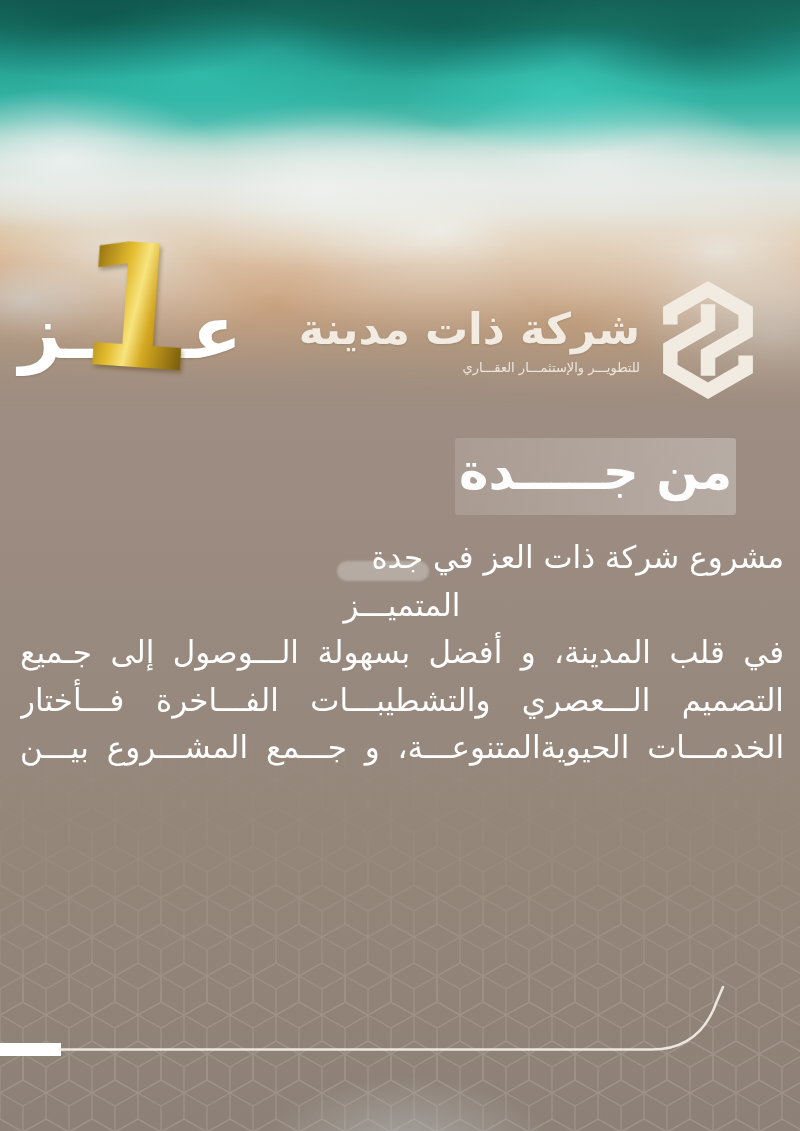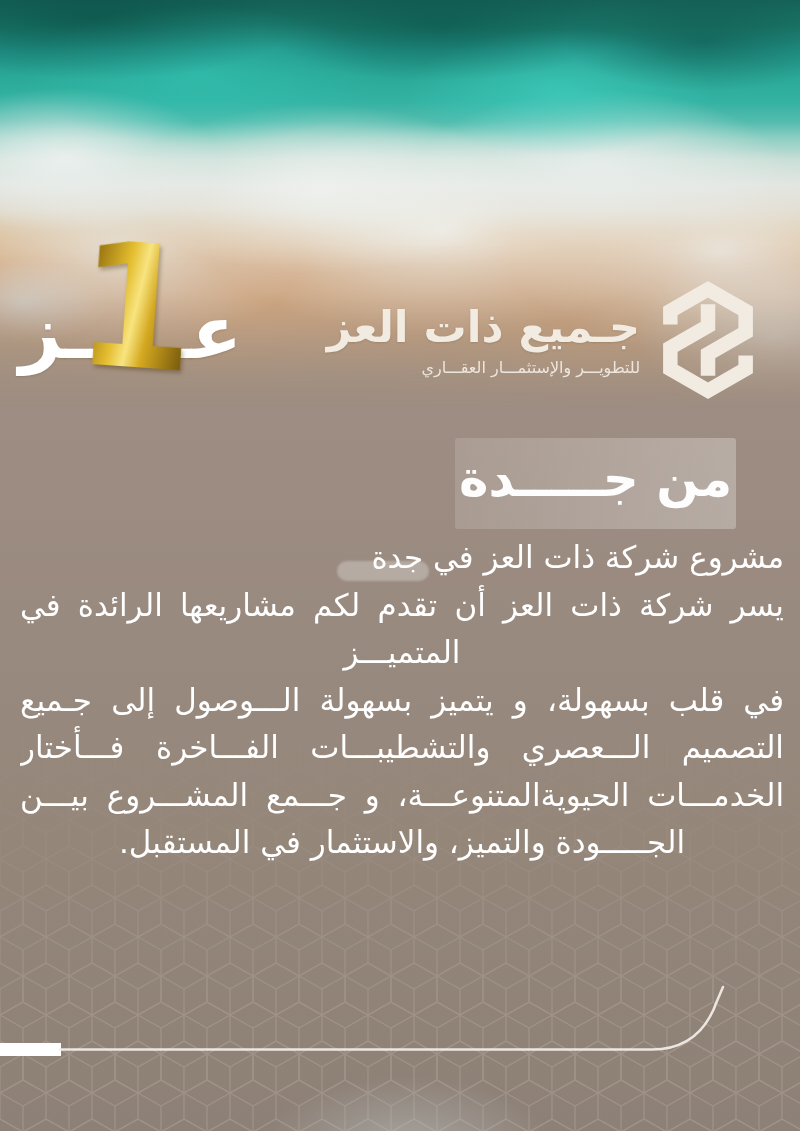--- a/index.html
+++ b/index.html
@@ -94,7 +94,7 @@
 
   <div class="company-logo">
     <div class="company-text">
-      <div class="company-name">جـميع ذات العز</div>
+      <div class="company-name">شركة ذات مدينة</div>
       <div class="company-tagline">للتطويـــر والإستثمـــار العقـــاري</div>
     </div>
     <svg class="company-mark" viewBox="0 0 116 122" aria-hidden="true">

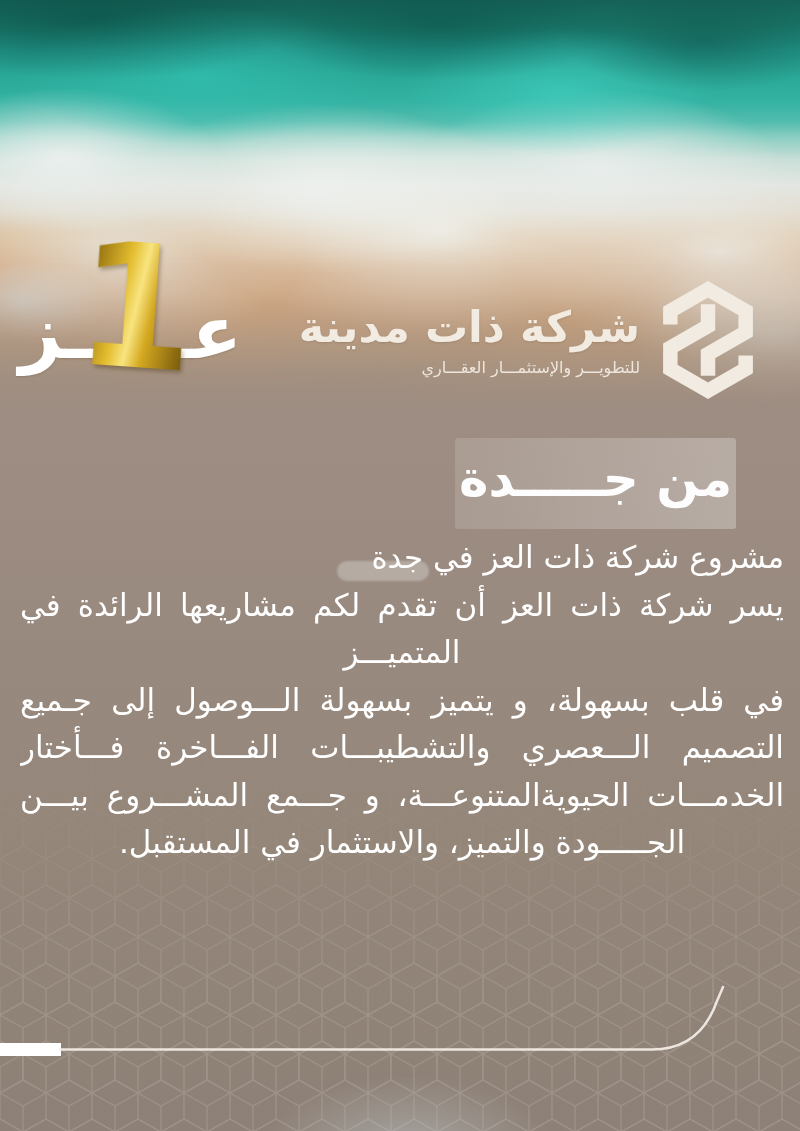--- a/index.html
+++ b/index.html
@@ -49,7 +49,7 @@
   .company-logo{position:absolute;top:280px;right:36px;display:flex;align-items:center;gap:12px;z-index:5;}
   .company-text{text-align:right;direction:rtl;color:#f1ebe2;}
   .company-name{font-size:43px;font-weight:bold;line-height:1.15;white-space:nowrap;text-shadow:0 1px 2px rgba(90,70,50,.2);}
-  .company-tagline{font-size:16px;margin-top:5px;white-space:nowrap;opacity:.95;}
+  .company-tagline{font-size:13px;margin-top:5px;white-space:nowrap;opacity:.95;}
   .company-mark{width:112px;height:120px;flex:0 0 auto;}
   
   .heading-box{

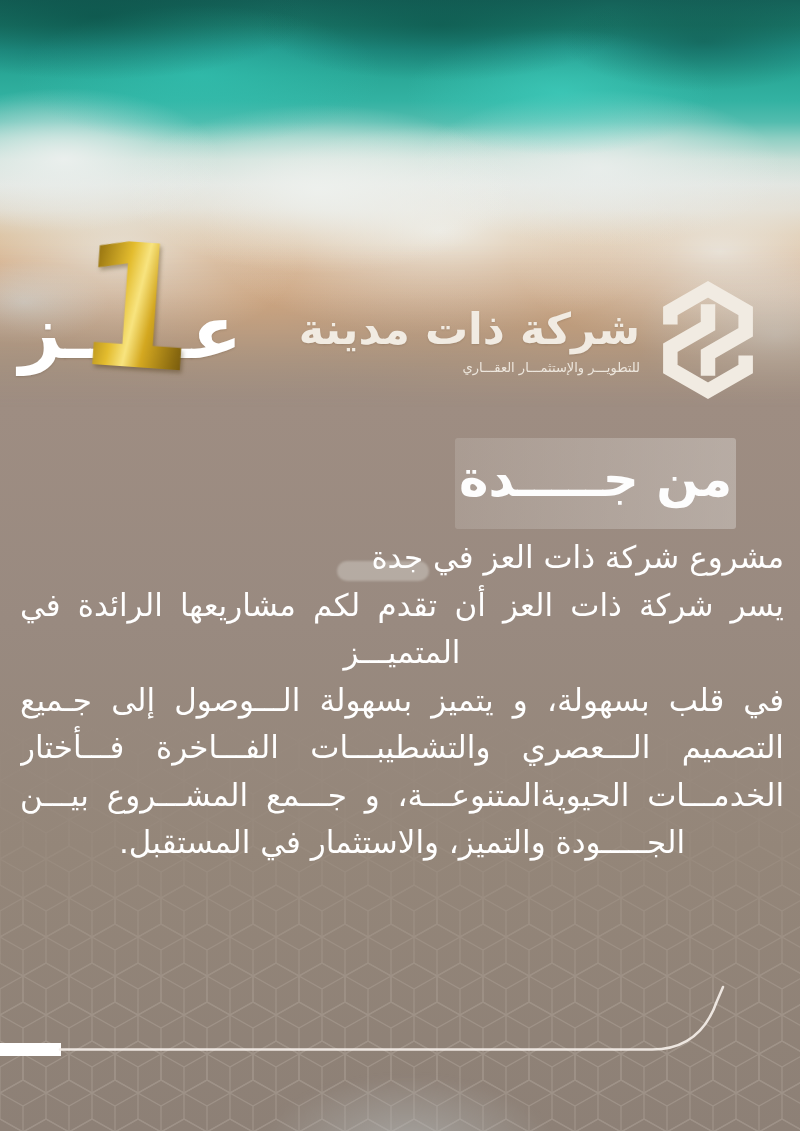--- a/index.html
+++ b/index.html
@@ -53,7 +53,7 @@
   .company-mark{width:112px;height:120px;flex:0 0 auto;}
   
   .heading-box{
-    position:absolute;left:455px;top:438px;width:281px;height:91px;z-index:5;
+    position:absolute;left:455px;top:438px;width:281px;height:77px;z-index:5;
     background:linear-gradient(90deg,rgba(216,211,206,.22),rgba(220,216,212,.42));
     border-radius:3px;display:flex;align-items:center;justify-content:center;
   }

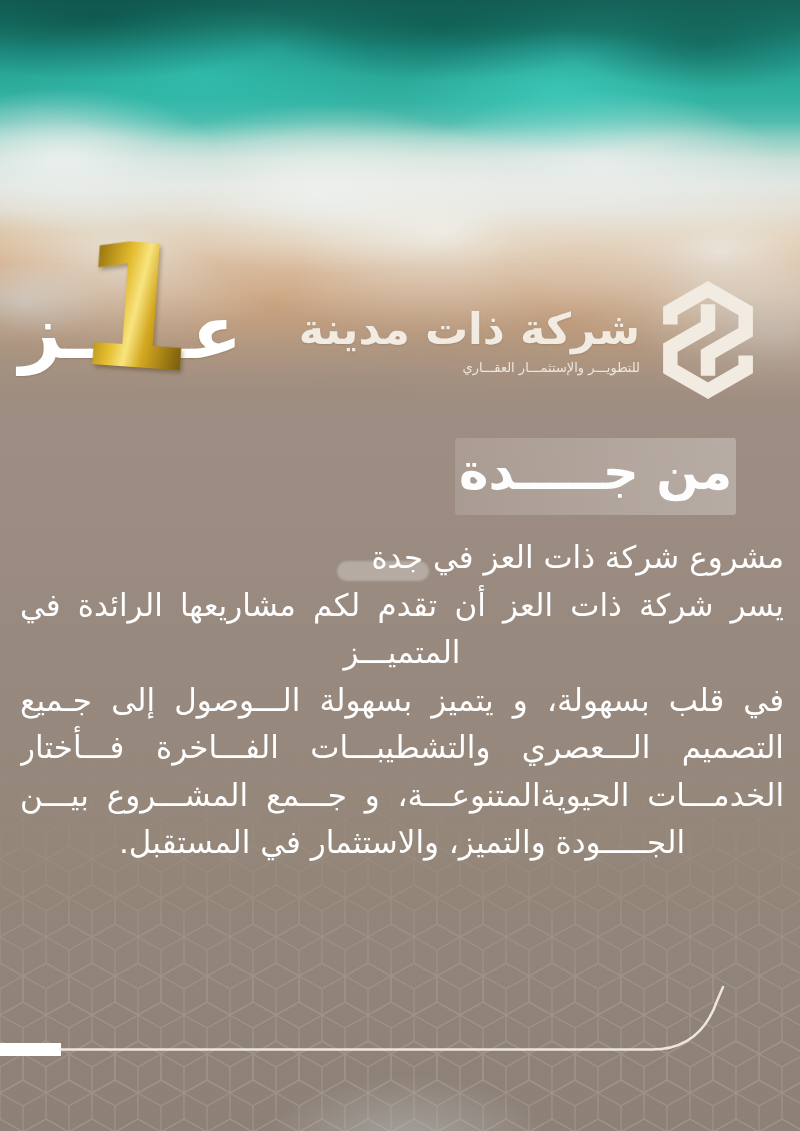--- a/index.html
+++ b/index.html
@@ -113,7 +113,6 @@
 
   <div class="body-text">
     <div class="line l-right">مشروع شركة ذات العز في جدة</div>
-    <div class="line l-just">يسر شركة ذات العز أن تقدم لكم مشاريعها الرائدة في</div>
     <div class="line l-left">المتميـــز</div>
     <div class="line l-just">في قلب بسهولة، و يتميز بسهولة الـــوصول إلى جـميع</div>
     <div class="line l-just">التصميم الـــعصري والتشطيبـــات الفـــاخرة فـــأختار</div>

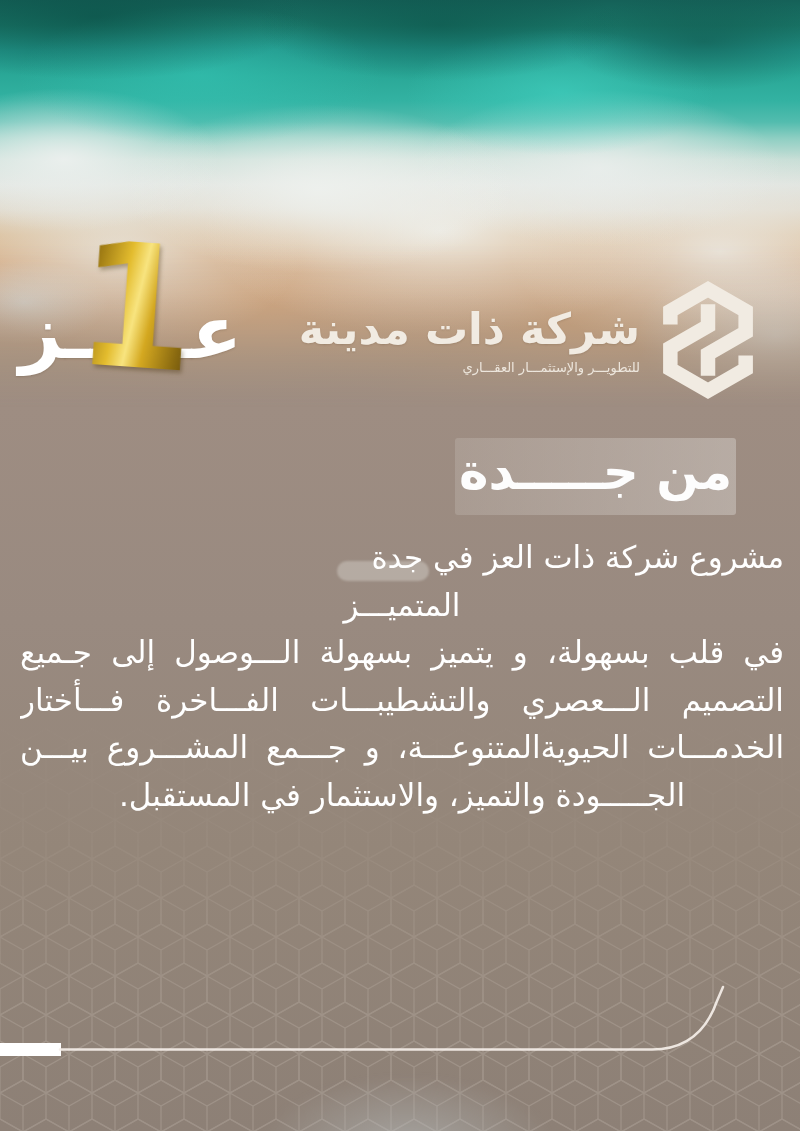--- a/index.html
+++ b/index.html
@@ -114,7 +114,7 @@
   <div class="body-text">
     <div class="line l-right">مشروع شركة ذات العز في جدة</div>
     <div class="line l-left">المتميـــز</div>
-    <div class="line l-just">في قلب بسهولة، و يتميز بسهولة الـــوصول إلى جـميع</div>
+    <div class="line l-just">في قلب المدينة، و أفضل بسهولة الـــوصول إلى جـميع</div>
     <div class="line l-just">التصميم الـــعصري والتشطيبـــات الفـــاخرة فـــأختار</div>
     <div class="line l-just">الخدمـــات الحيويةالمتنوعـــة، و جـــمع المشـــروع بيـــن</div>
     <div class="line l-left">الجـــــودة والتميز، والاستثمار في المستقبل.</div>

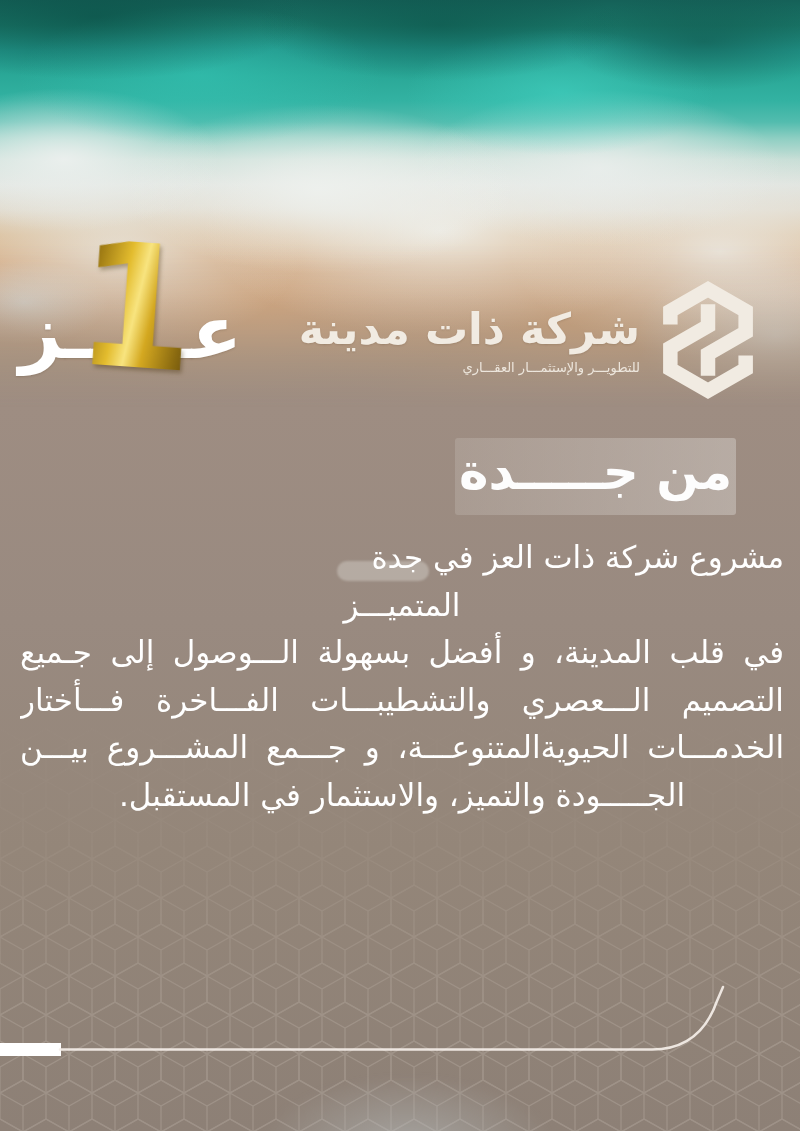--- a/index.html
+++ b/index.html
@@ -117,7 +117,6 @@
     <div class="line l-just">في قلب المدينة، و أفضل بسهولة الـــوصول إلى جـميع</div>
     <div class="line l-just">التصميم الـــعصري والتشطيبـــات الفـــاخرة فـــأختار</div>
     <div class="line l-just">الخدمـــات الحيويةالمتنوعـــة، و جـــمع المشـــروع بيـــن</div>
-    <div class="line l-left">الجـــــودة والتميز، والاستثمار في المستقبل.</div>
   </div>
 
   <svg class="pattern-svg" width="800" height="441" viewBox="0 0 800 441" aria-hidden="true">

